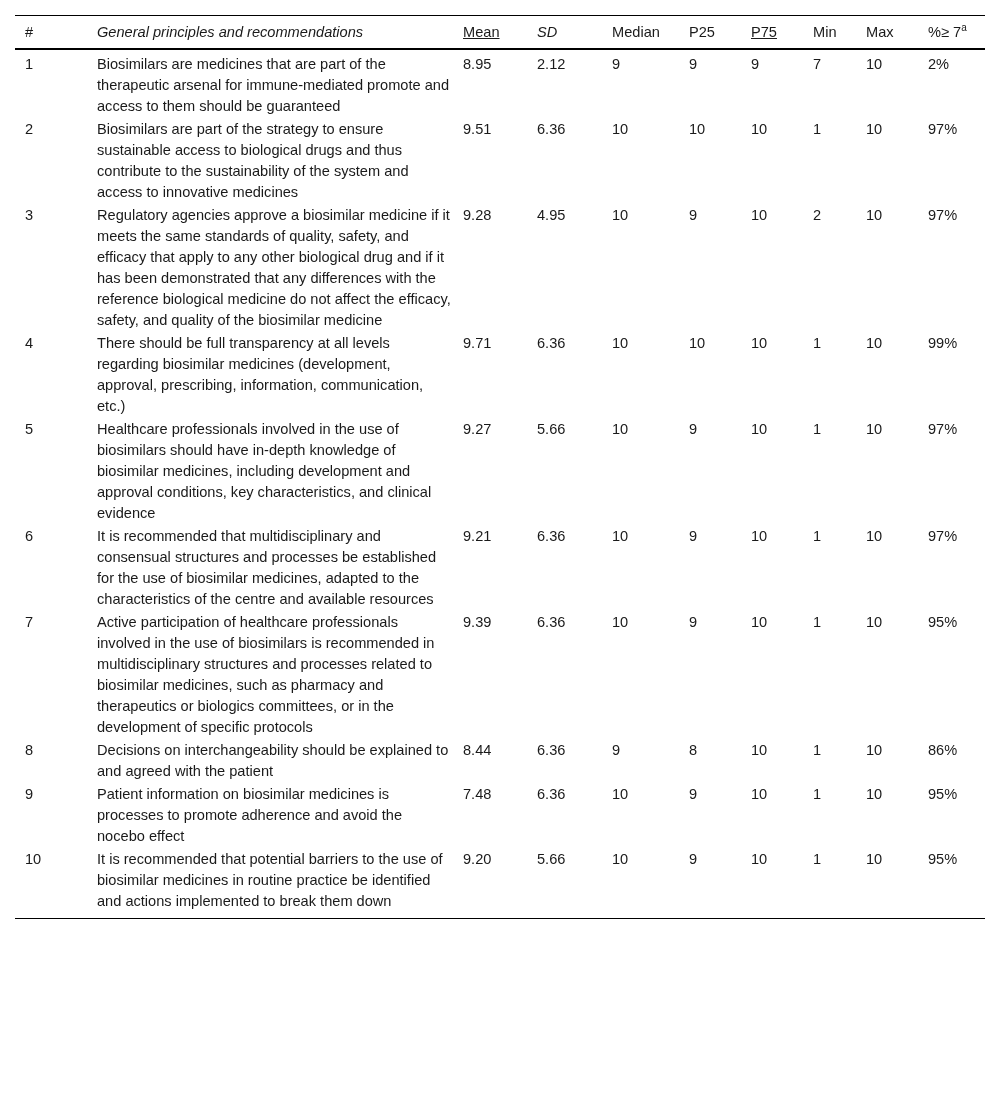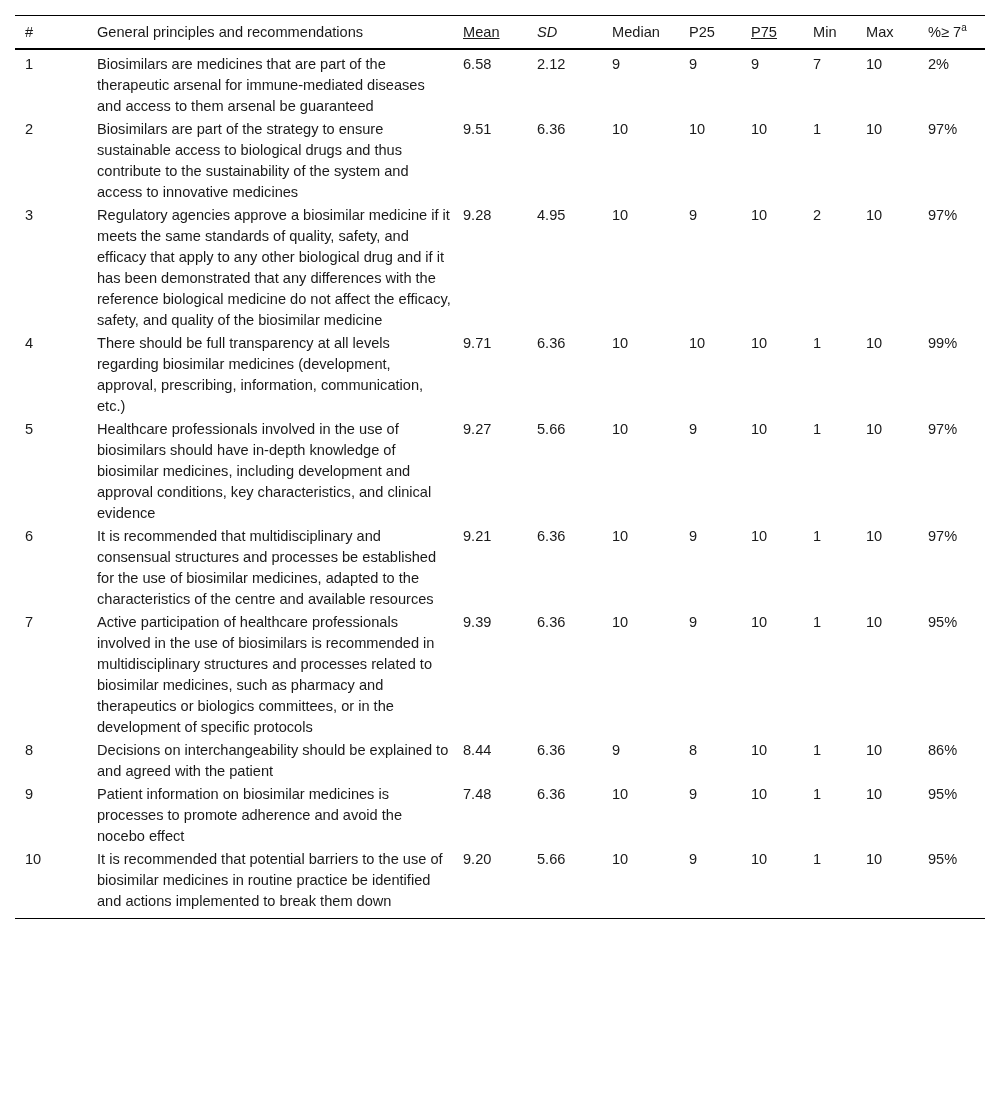--- a/index.html
+++ b/index.html
@@ -18,7 +18,7 @@
     tbody tr:last-child td { padding-bottom: 6px; }
     sup { font-size: 10px; vertical-align: 6px; line-height: 0; }
     .c-num { width: 62px; }
-    .c-text { width: 346px; padding-right: 10px; }
+    .c-text { width: 346px; padding-right: 10px; font-style: italic; }
     .c-mean { width: 64px; text-decoration: underline; }
     .c-sd { width: 65px; font-style: italic; }
     .c-median { width: 67px; }

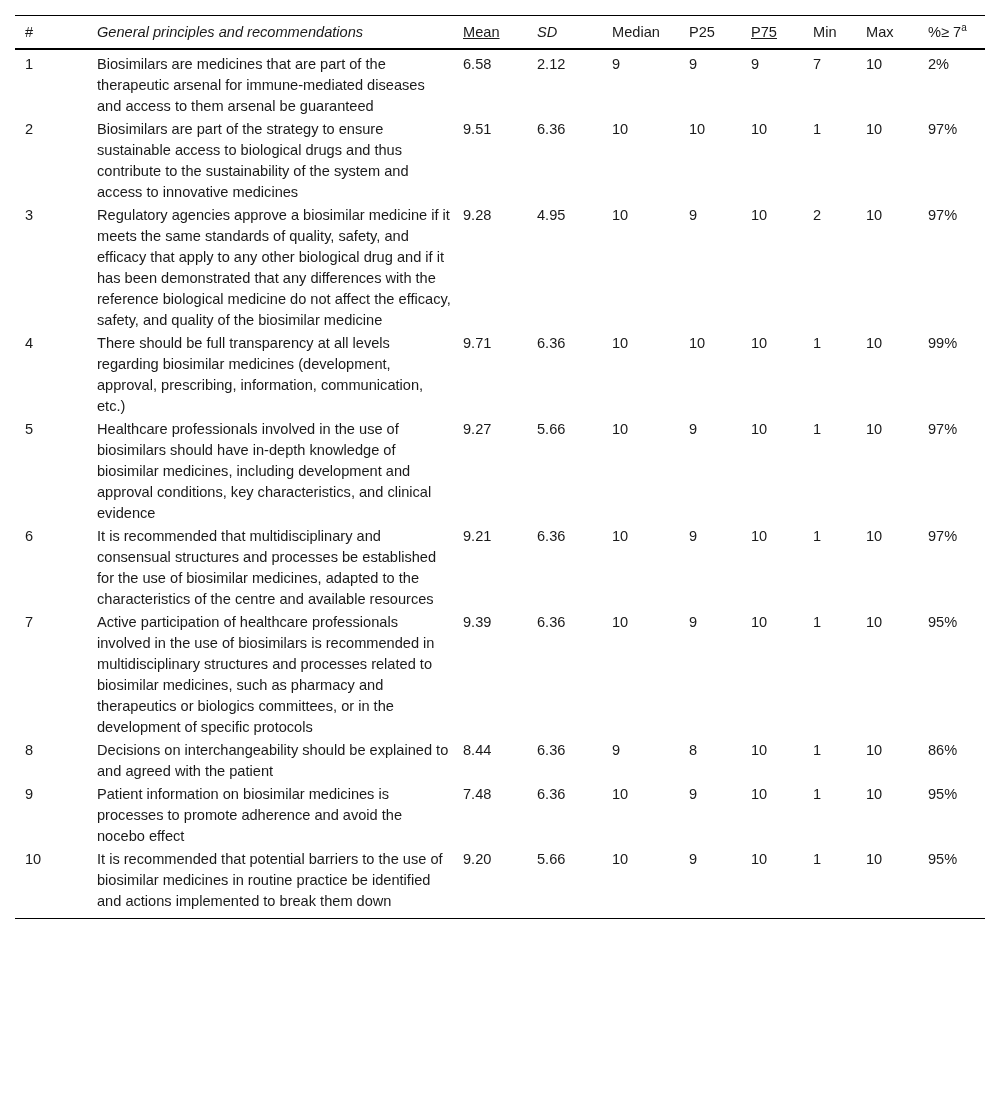--- a/index.html
+++ b/index.html
@@ -49,7 +49,7 @@
     <tbody>
       <tr>
         <td>1</td>
-        <td>Biosimilars are medicines that are part of the therapeutic arsenal for immune-mediated diseases and access to them arsenal be guaranteed</td>
+        <td>Biosimilars are medicines that are part of the therapeutic arsenal for immune-mediated promote and access to them should be guaranteed</td>
         <td>6.58</td>
         <td>2.12</td>
         <td>9</td>

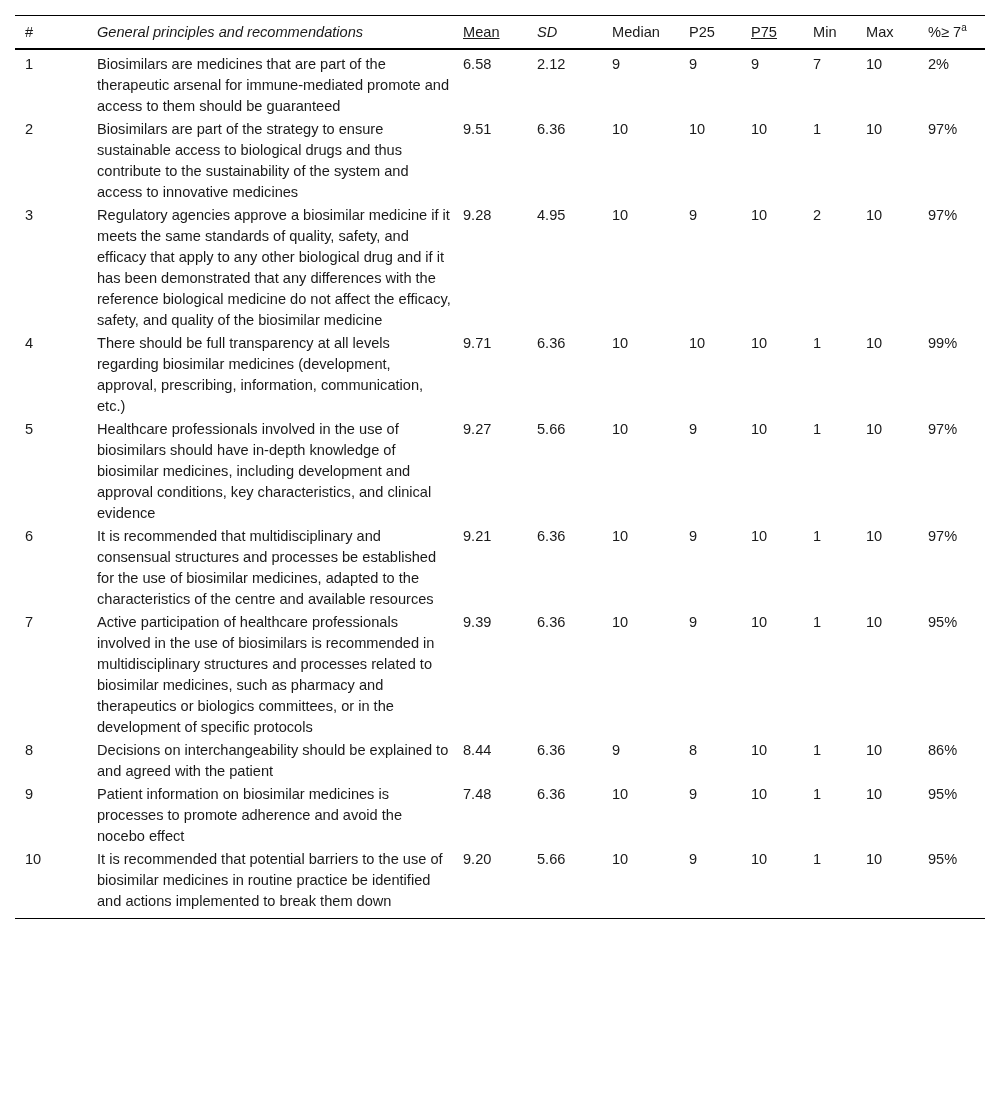--- a/index.html
+++ b/index.html
@@ -50,7 +50,7 @@
       <tr>
         <td>1</td>
         <td>Biosimilars are medicines that are part of the therapeutic arsenal for immune-mediated promote and access to them should be guaranteed</td>
-        <td>6.58</td>
+        <td>8.95</td>
         <td>2.12</td>
         <td>9</td>
         <td>9</td>

